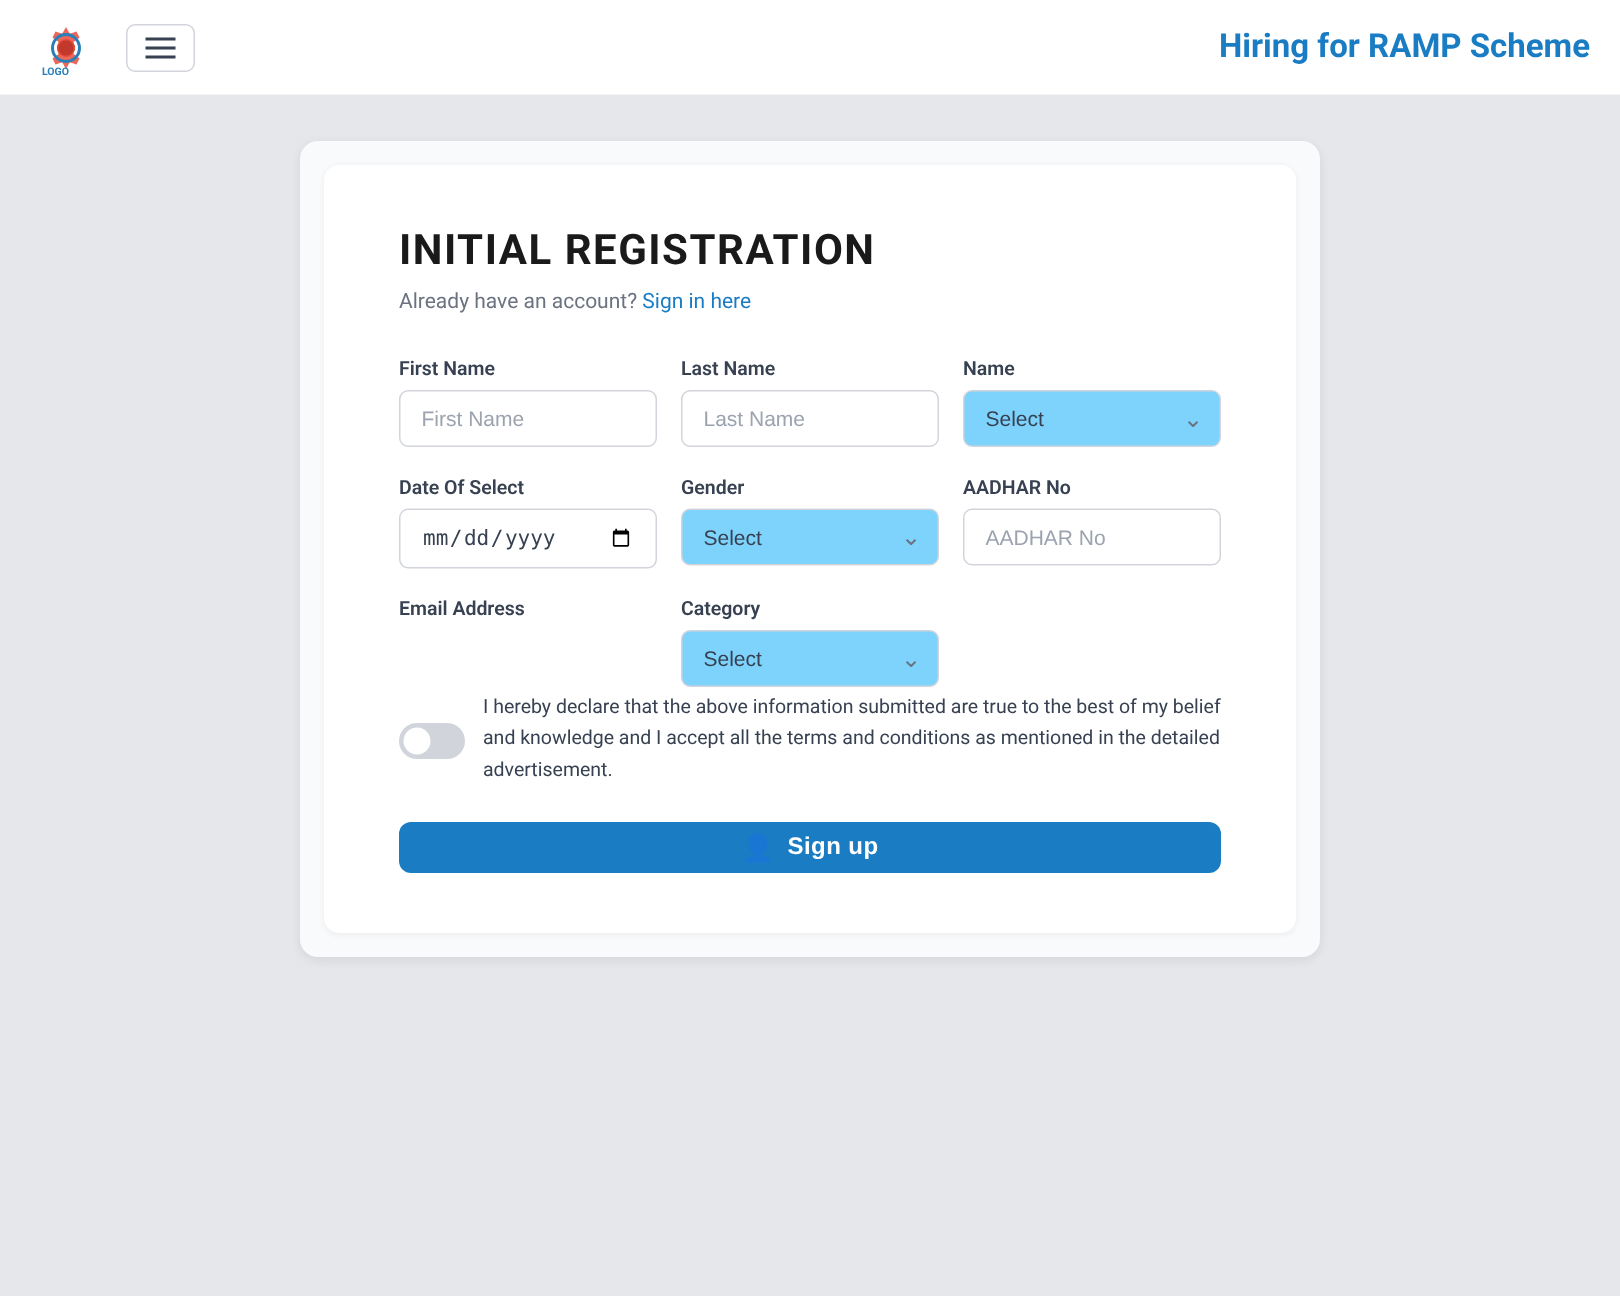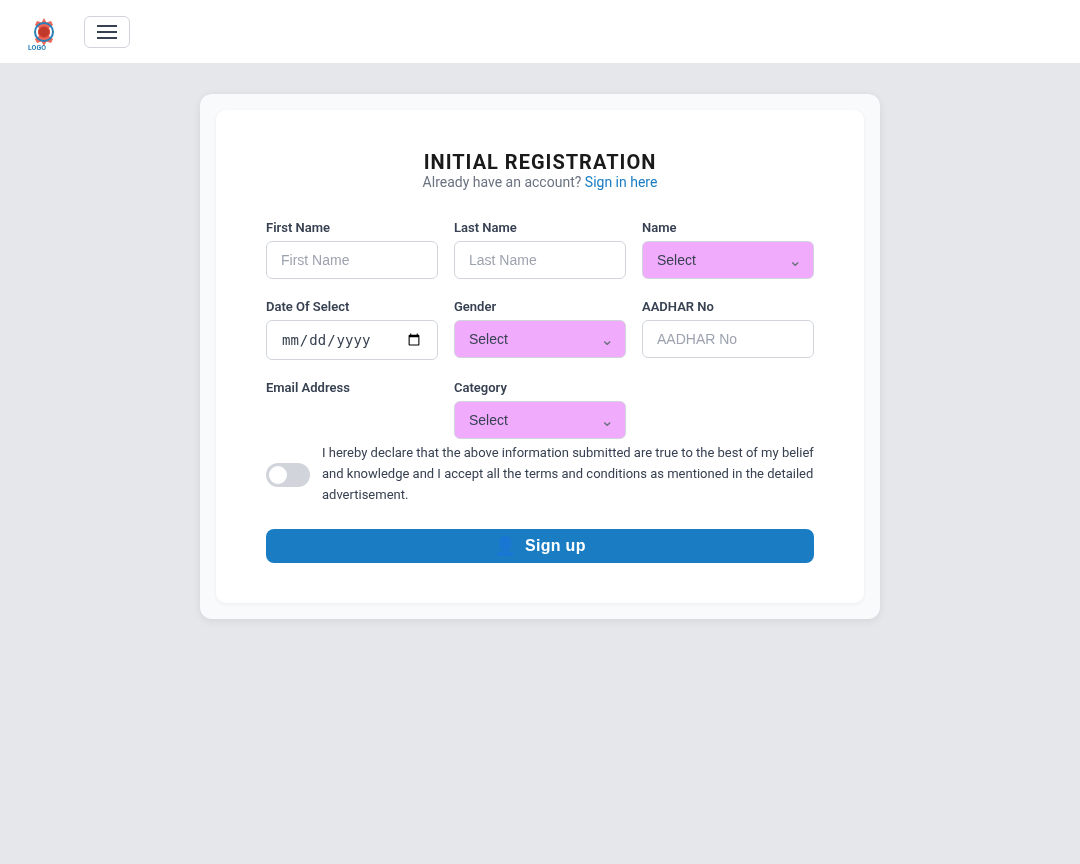--- a/index.html
+++ b/index.html
@@ -275,6 +275,9 @@
       <span></span>
       <span></span>
     </button>
+  </div>
+  <div>
+    <span class="navbar-title">Hiring for RAMP Scheme</span>
   </div>
 </nav>
 

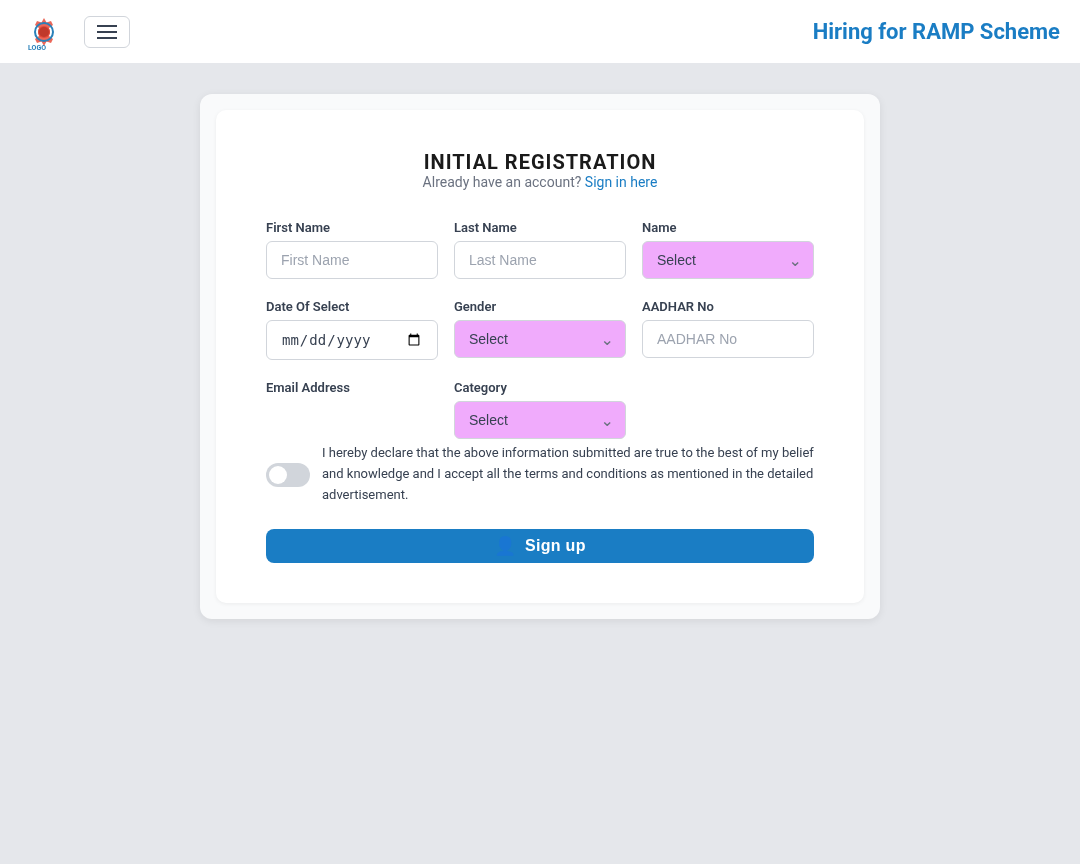--- a/index.html
+++ b/index.html
@@ -94,12 +94,11 @@
     }
 
     .form-title {
-      text-align: center;
-      font-size: 20px;
+      font-size: 28px;
       font-weight: 700;
       color: #1a1a1a;
       letter-spacing: 1px;
-      margin-bottom: 0;
+      margin-bottom: 10px;
     }
 
     .sign-in-text {

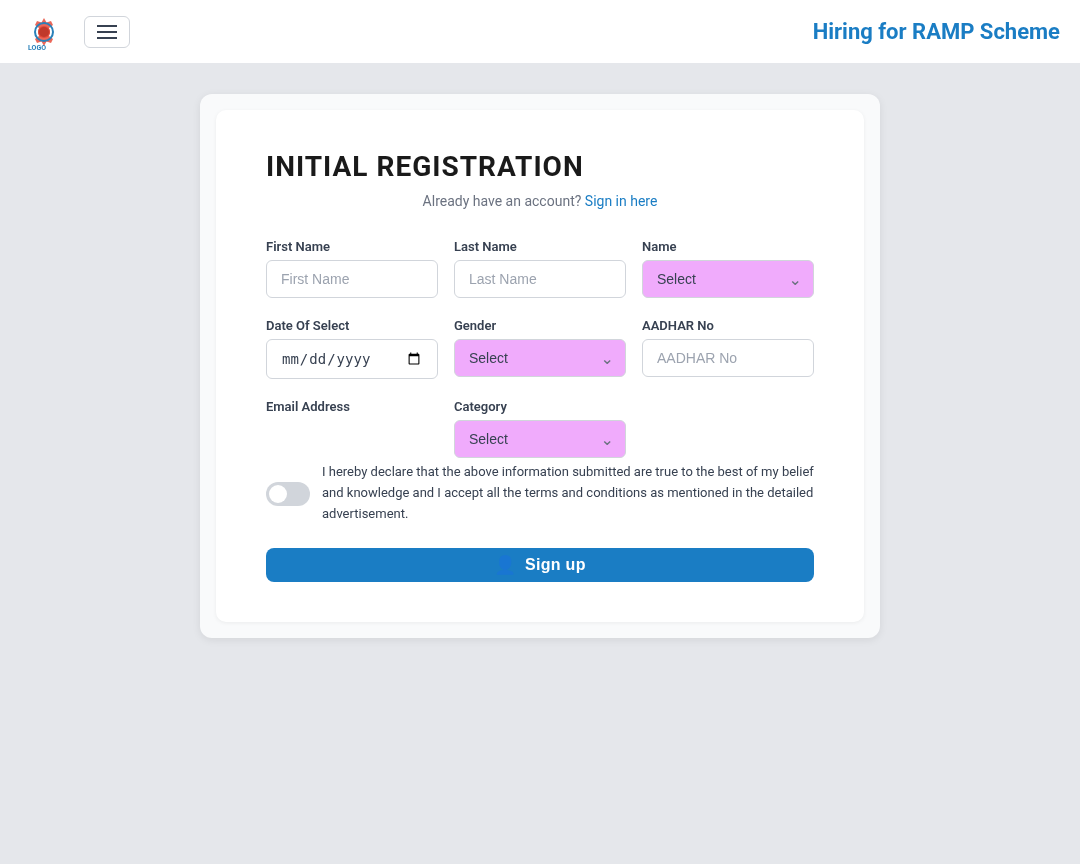--- a/index.html
+++ b/index.html
@@ -102,7 +102,7 @@
     }
 
     .sign-in-text {
-      text-align: center;
+      text-align: left;
       color: #6b7280;
       font-size: 14px;
       margin-bottom: 30px;

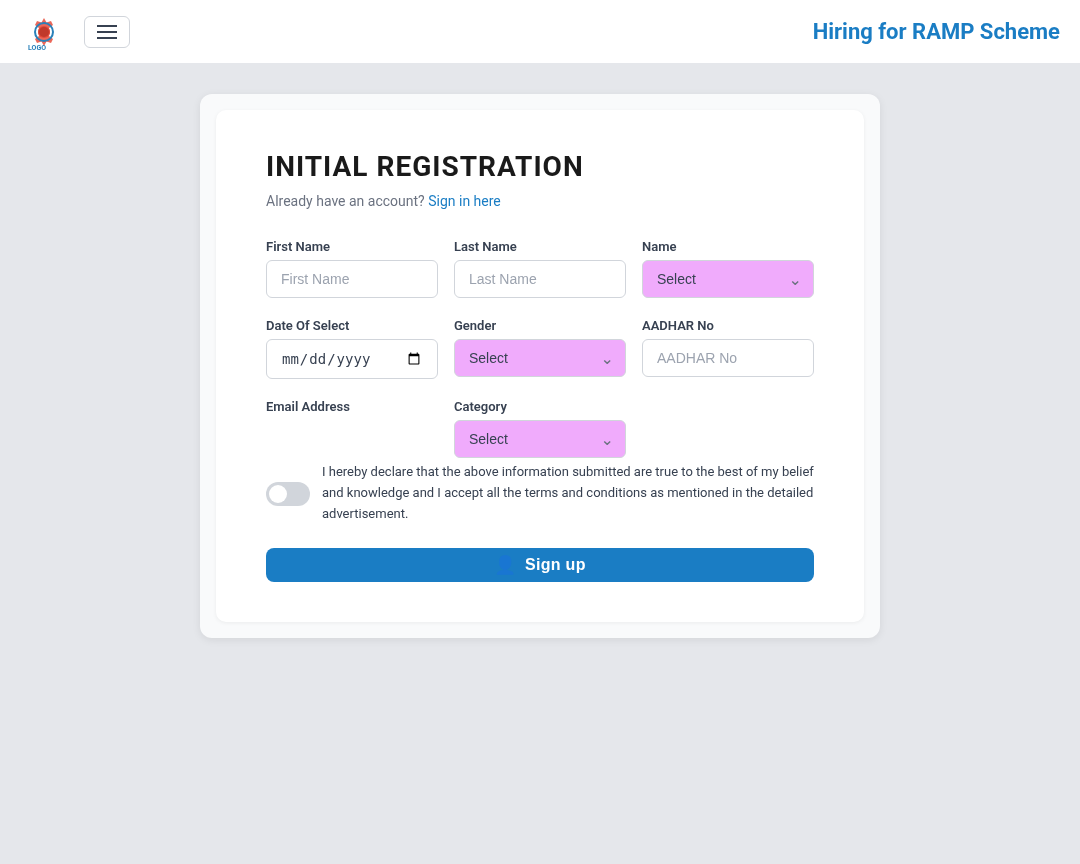--- a/index.html
+++ b/index.html
@@ -158,7 +158,7 @@
       border-radius: 6px;
       font-size: 14px;
       color: #374151;
-      background: #f0abfc;
+      background: #7dd3fc;
       width: 100%;
       cursor: pointer;
       outline: none;

